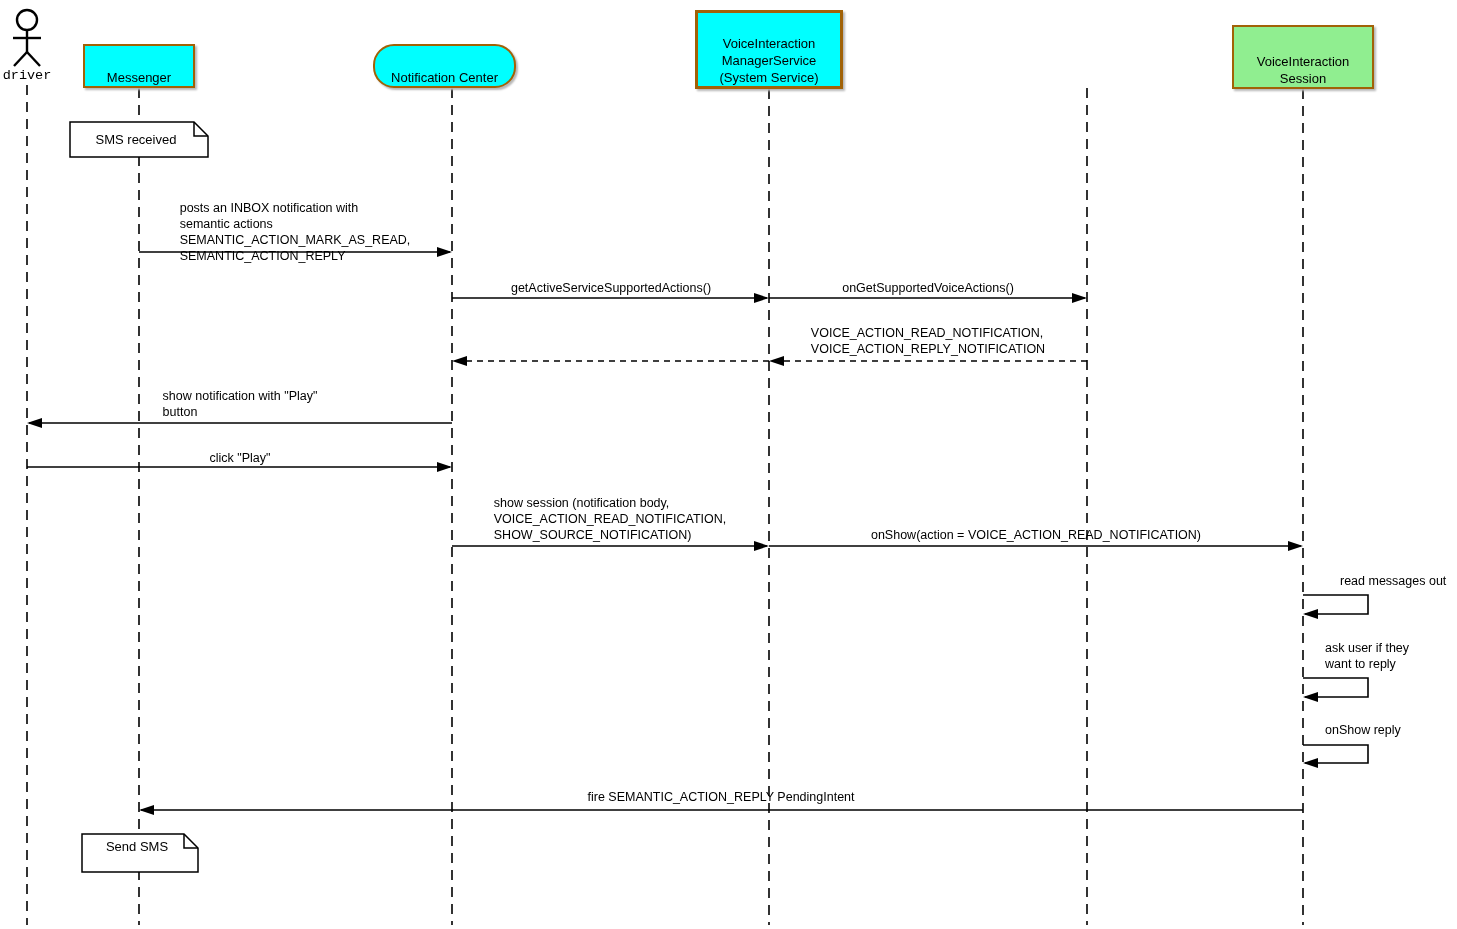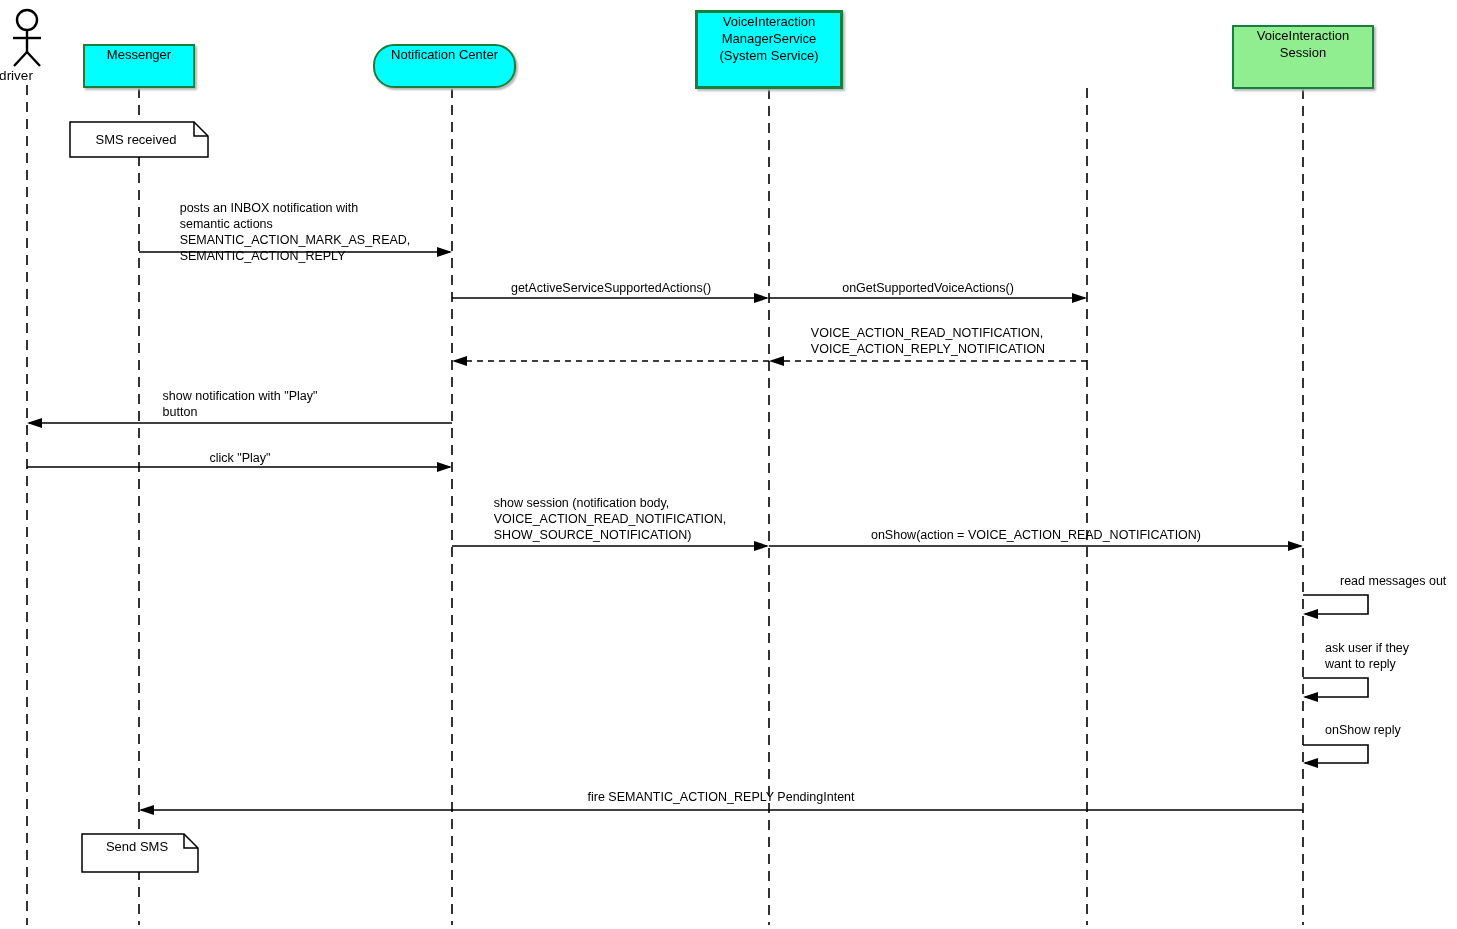--- a/index.html
+++ b/index.html
@@ -9,8 +9,8 @@
   }
   .layer{position:absolute;left:0;top:0;}
   .participant{
-    position:absolute;display:flex;align-items:flex-start;justify-content:center;
-    border:2px solid #15803d;box-shadow:2px 2px 2px #b8b8b8;
+    position:absolute;display:flex;align-items:flex-end;justify-content:center;
+    border:2px solid #a16207;box-shadow:2px 2px 2px #b8b8b8;
     font-size:13px;text-align:center;white-space:pre-line;line-height:17px;
     box-sizing:border-box;
   }

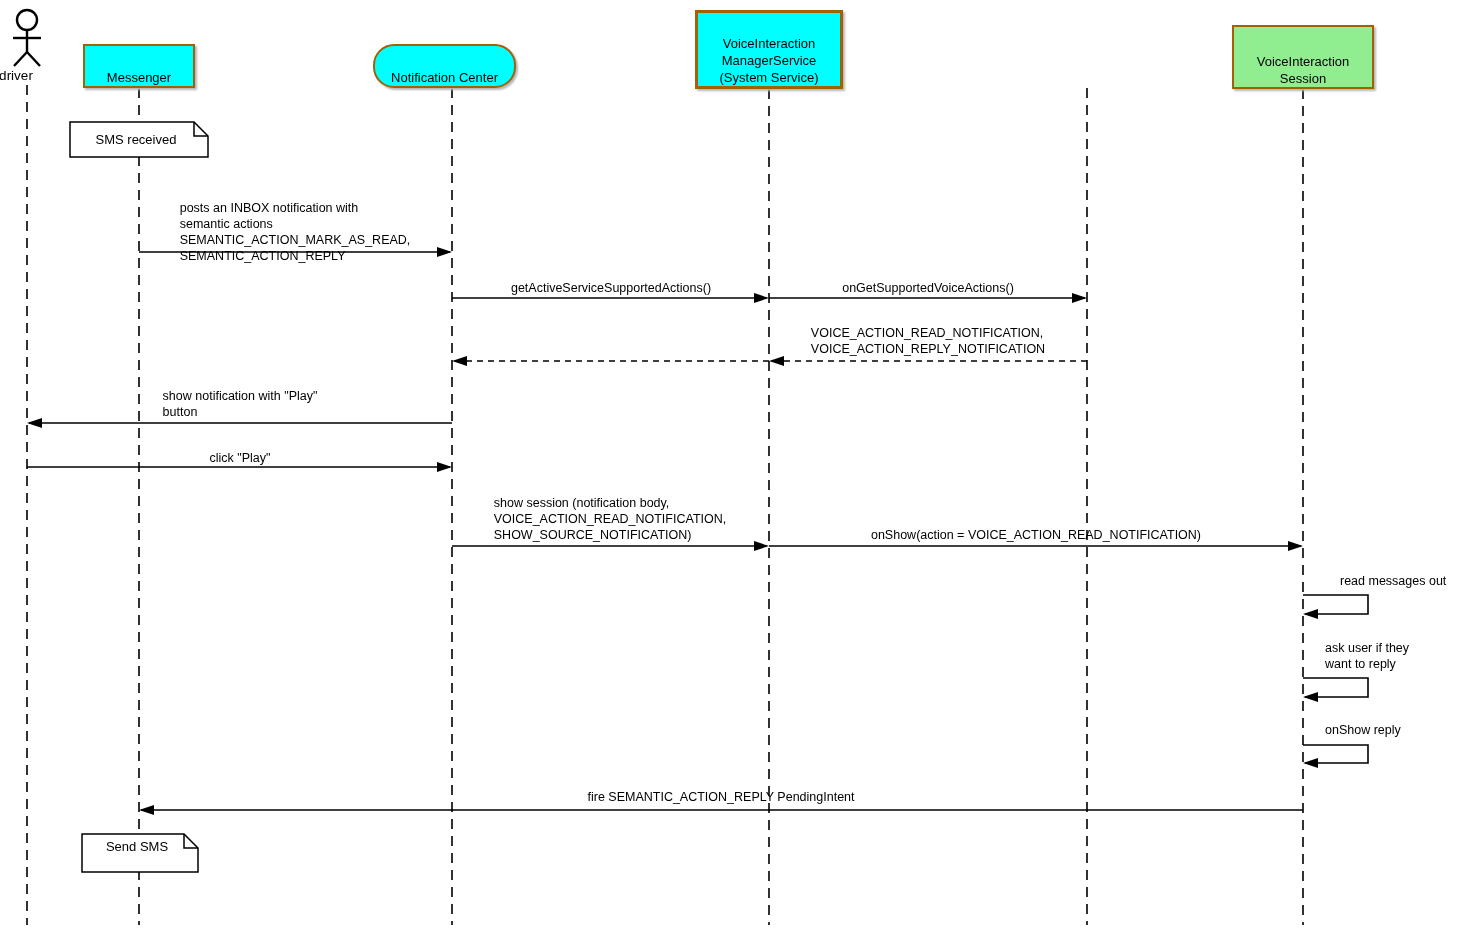--- a/index.html
+++ b/index.html
@@ -23,8 +23,9 @@
   }
   .msg-c{transform:translateX(-50%);}
   .actor-label{
-    position:absolute;left:16px;top:68px;transform:translateX(-50%);
+    position:absolute;left:27px;top:68px;transform:translateX(-50%);
     font-size:13.5px;
+    font-family:Liberation Mono, monospace;
   }
   .note-label{
     position:absolute;font-size:13px;display:flex;align-items:center;

